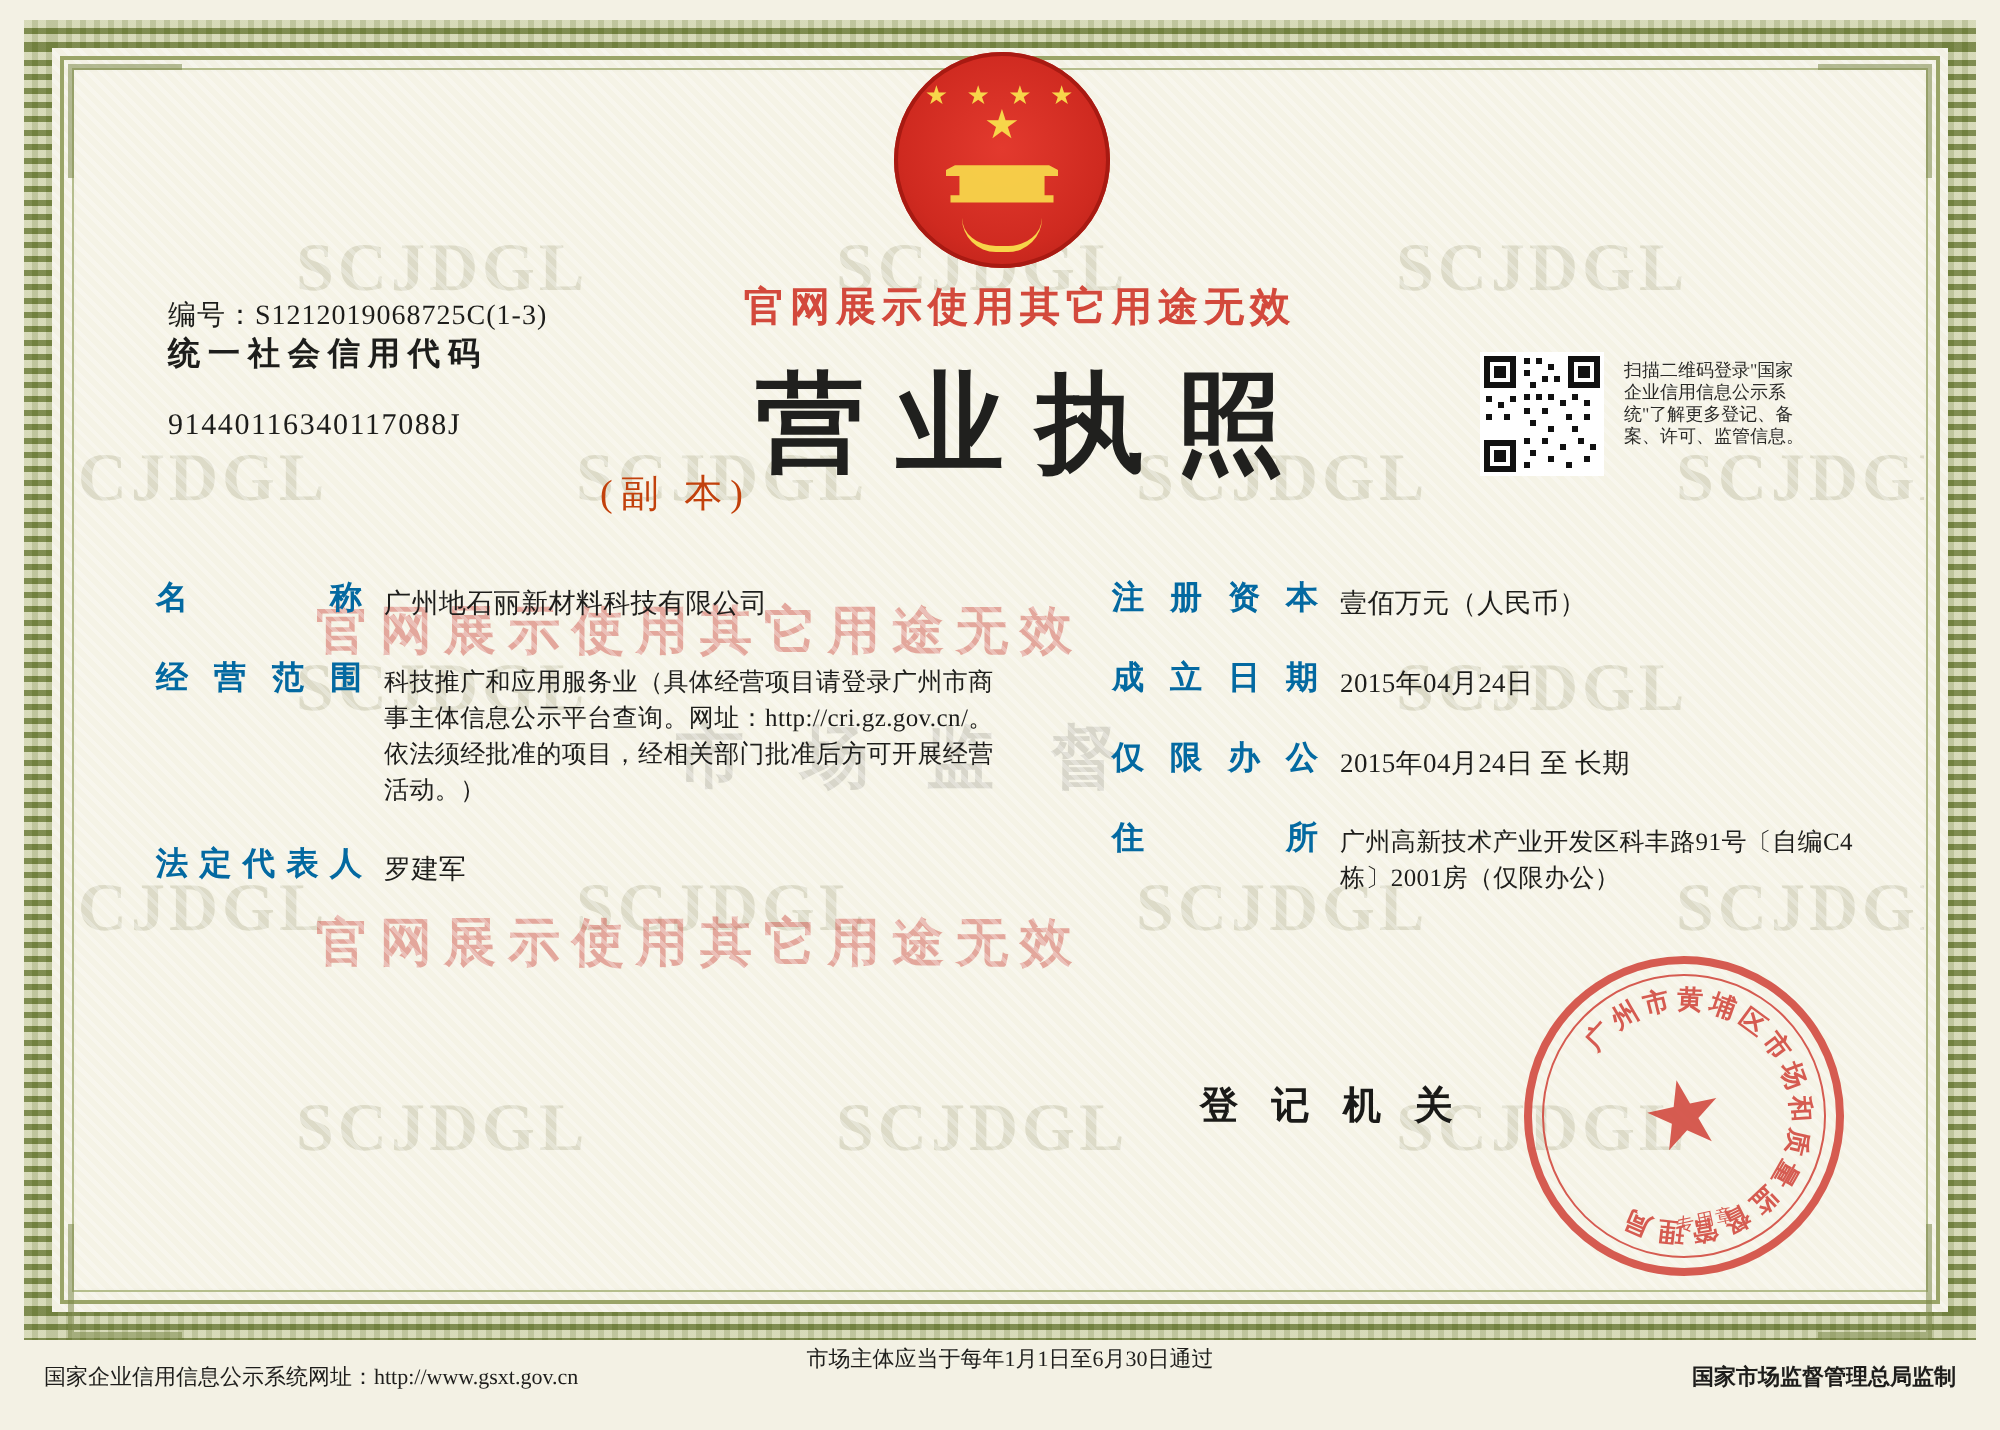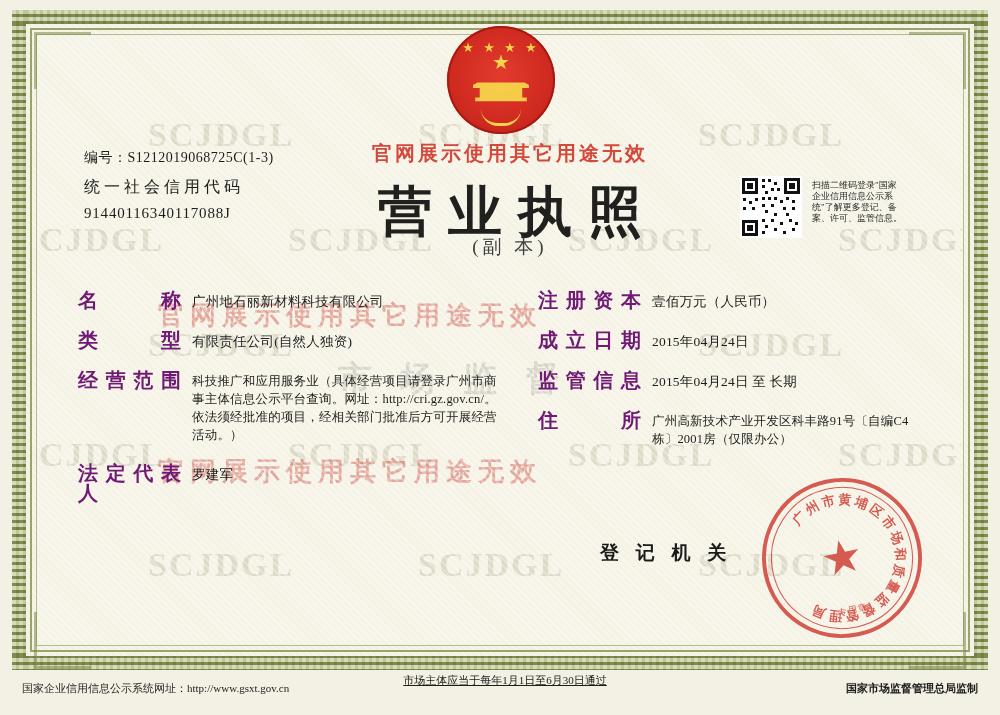--- a/index.html
+++ b/index.html
@@ -209,9 +209,9 @@
   }
   .usci-label {
     position: absolute;
-    left: 84px; top: 177px;
+    left: 84px; top: 167px;
     font-size: 16px;
-    font-weight: normal;
+    font-weight: bold;
     letter-spacing: 4px;
     color: #1d1d1b;
     z-index: 3;

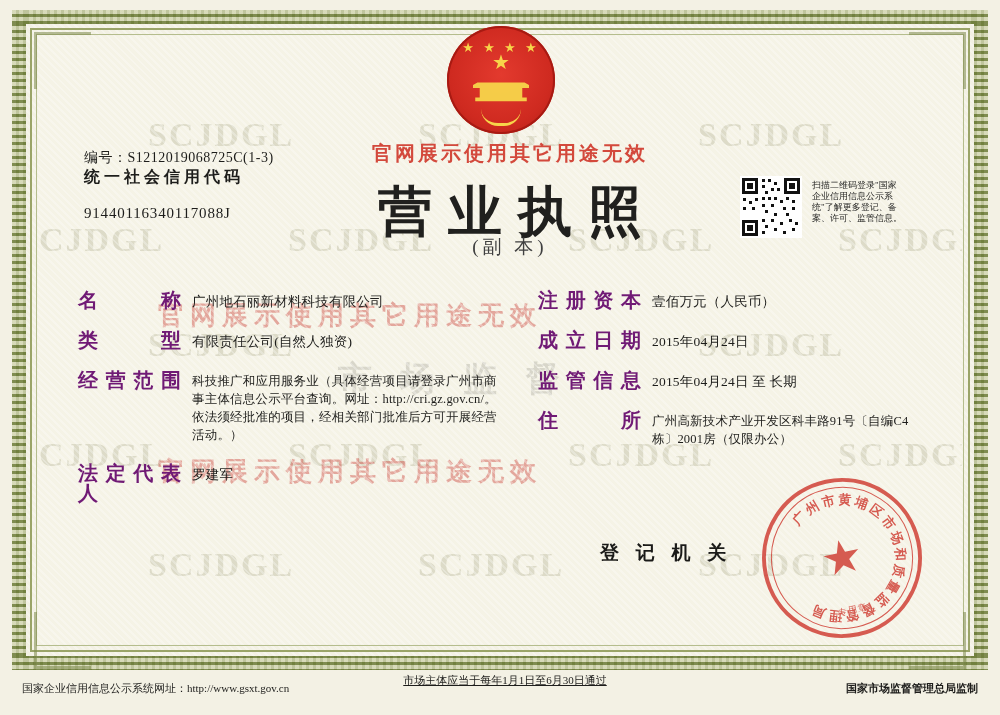--- a/index.html
+++ b/index.html
@@ -191,10 +191,9 @@
     position: absolute;
     left: 300px; top: 234px;
     width: 420px;
-    text-align: center;
     font-size: 19px;
     letter-spacing: 4px;
-    color: #404040;
+    color: #c2410c;
     z-index: 3;
   }
 

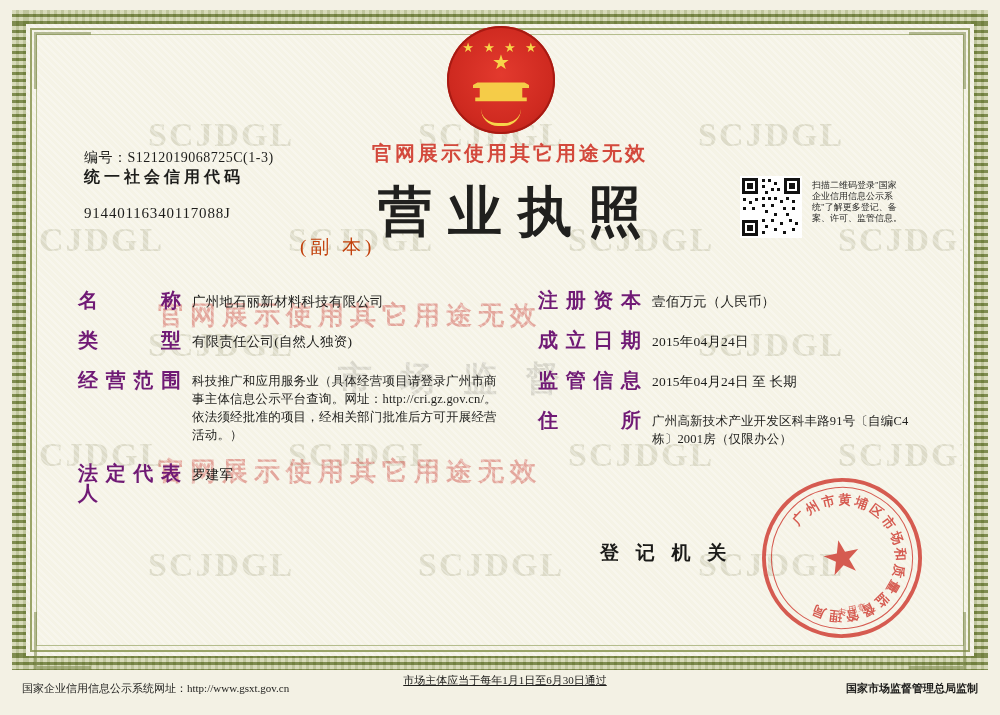--- a/index.html
+++ b/index.html
@@ -258,9 +258,9 @@
   }
   .f-label {
     flex: 0 0 104px;
-    font-size: 20px;
-    font-weight: bold;
-    color: #701a75;
+    font-size: 16px;
+    font-weight: bold;
+    color: #0369a1;
     letter-spacing: 1px;
     text-align: justify;
     text-align-last: justify;

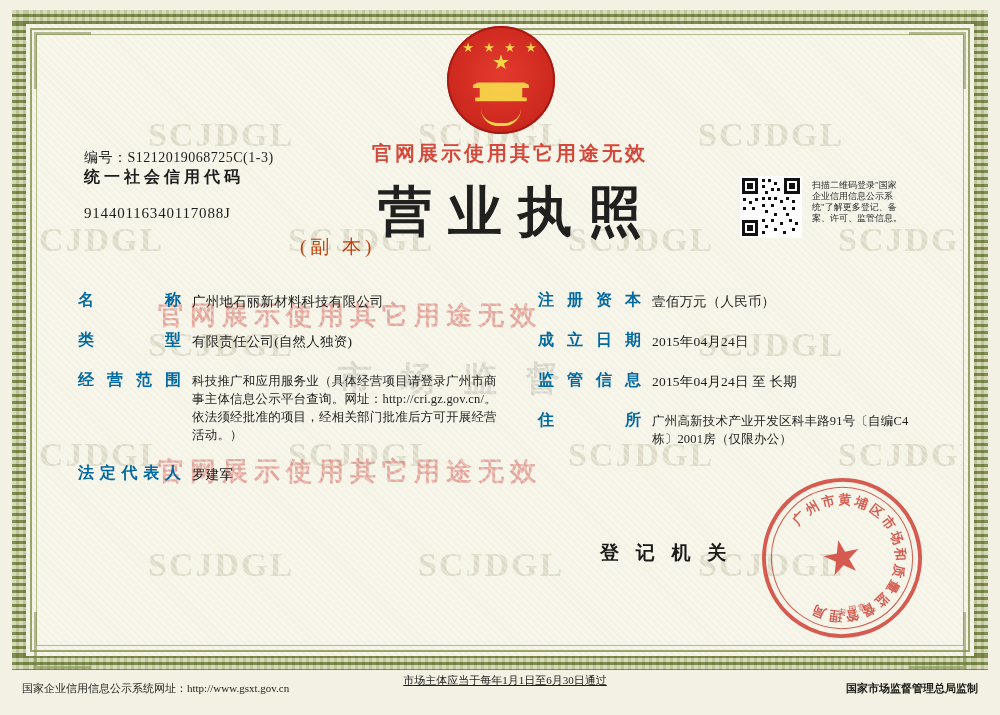--- a/index.html
+++ b/index.html
@@ -250,7 +250,7 @@
     z-index: 3;
   }
   .col-left  { position: absolute; left: 0;   top: 0; width: 420px; }
-  .col-right { position: absolute; left: 460px; top: 0; width: 380px; }
+  .col-right { position: absolute; left: 478px; top: 0; width: 380px; }
   .field {
     display: flex;
     align-items: flex-start;

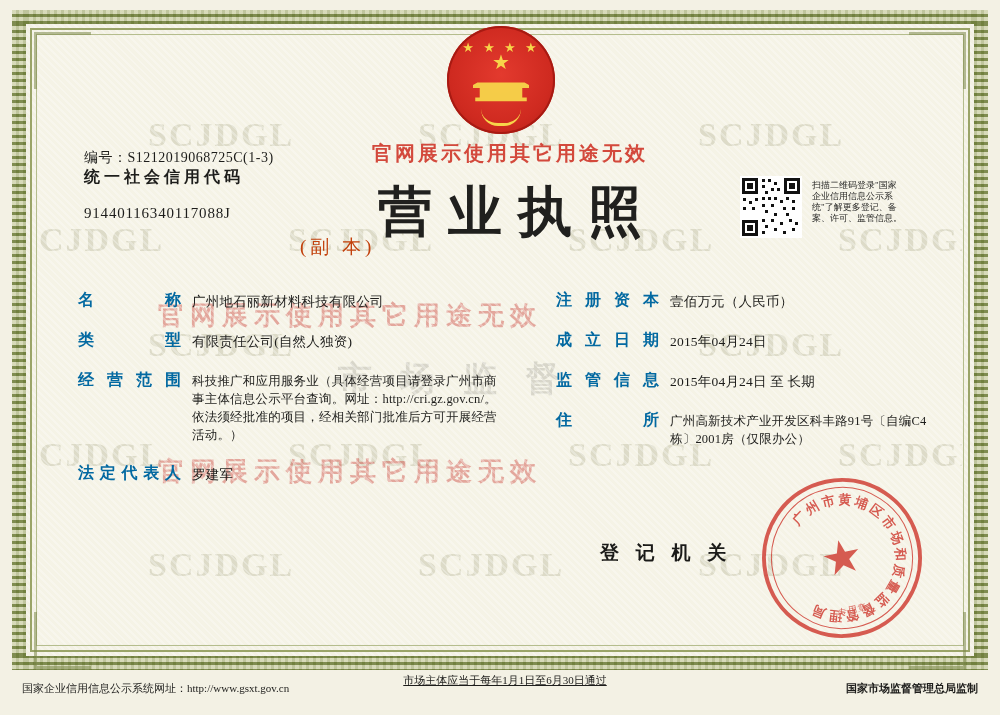--- a/index.html
+++ b/index.html
@@ -470,10 +470,6 @@
         <div class="f-value">广州地石丽新材料科技有限公司</div>
       </div>
       <div class="field">
-        <div class="f-label">类　型</div>
-        <div class="f-value">有限责任公司(自然人独资)</div>
-      </div>
-      <div class="field">
         <div class="f-label">经营范围</div>
         <div class="f-value small">科技推广和应用服务业（具体经营项目请登录广州市商事主体信息公示平台查询。网址：http://cri.gz.gov.cn/。依法须经批准的项目，经相关部门批准后方可开展经营活动。）</div>
       </div>

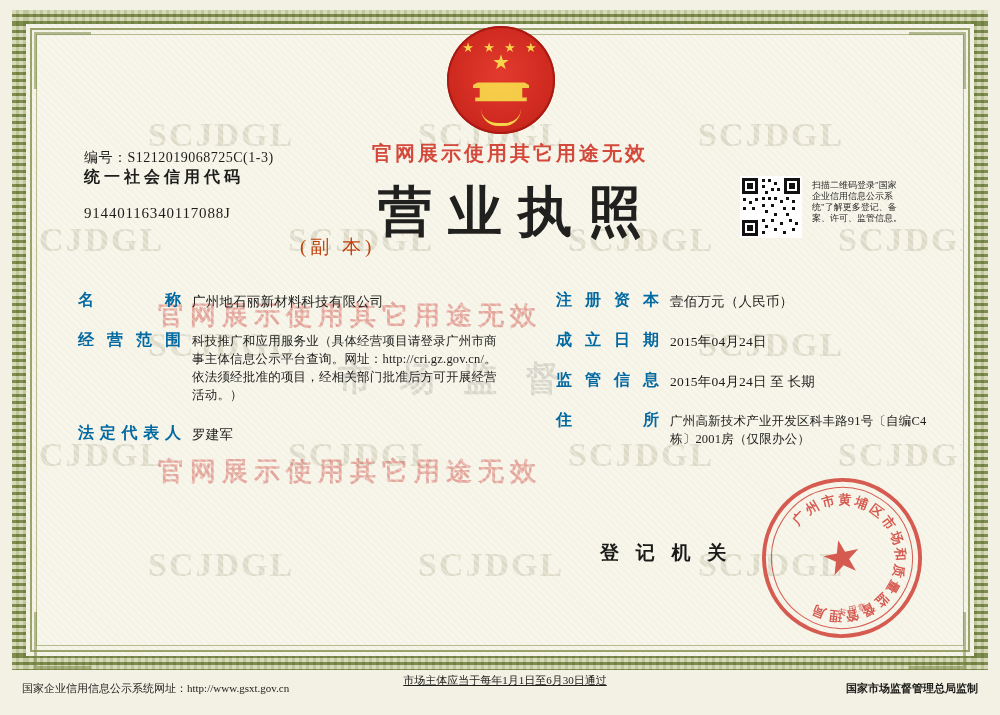--- a/index.html
+++ b/index.html
@@ -489,7 +489,7 @@
         <div class="f-value">2015年04月24日</div>
       </div>
       <div class="field">
-        <div class="f-label">监管信息</div>
+        <div class="f-label">仅限办公</div>
         <div class="f-value">2015年04月24日 至 长期</div>
       </div>
       <div class="field">

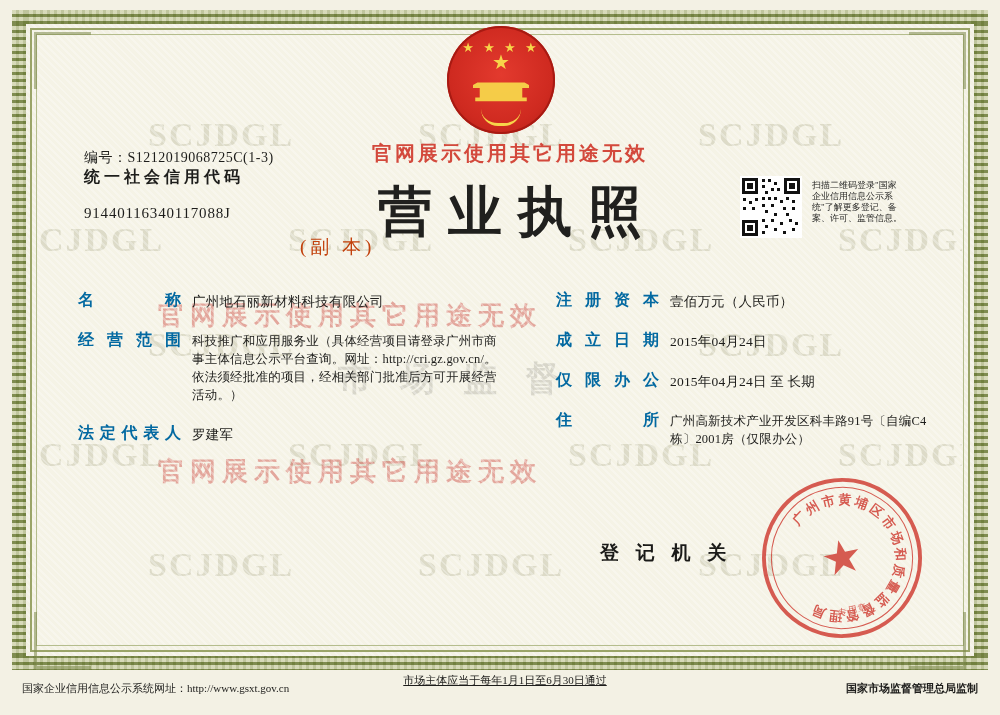--- a/index.html
+++ b/index.html
@@ -351,7 +351,7 @@
     color: #1d1d1b;
   }
   .footer .left  { position: absolute; left: 22px;  top: 10px; }
-  .footer .mid   { position: absolute; left: 340px; top: 2px; width: 330px; text-align: center; line-height: 15px; text-decoration: underline; }
+  .footer .mid   { position: absolute; left: 340px; top: 2px; width: 330px; text-align: center; line-height: 15px; }
   .footer .right { position: absolute; right: 22px; top: 10px; font-weight: bold; }
 </style>
 </head>

